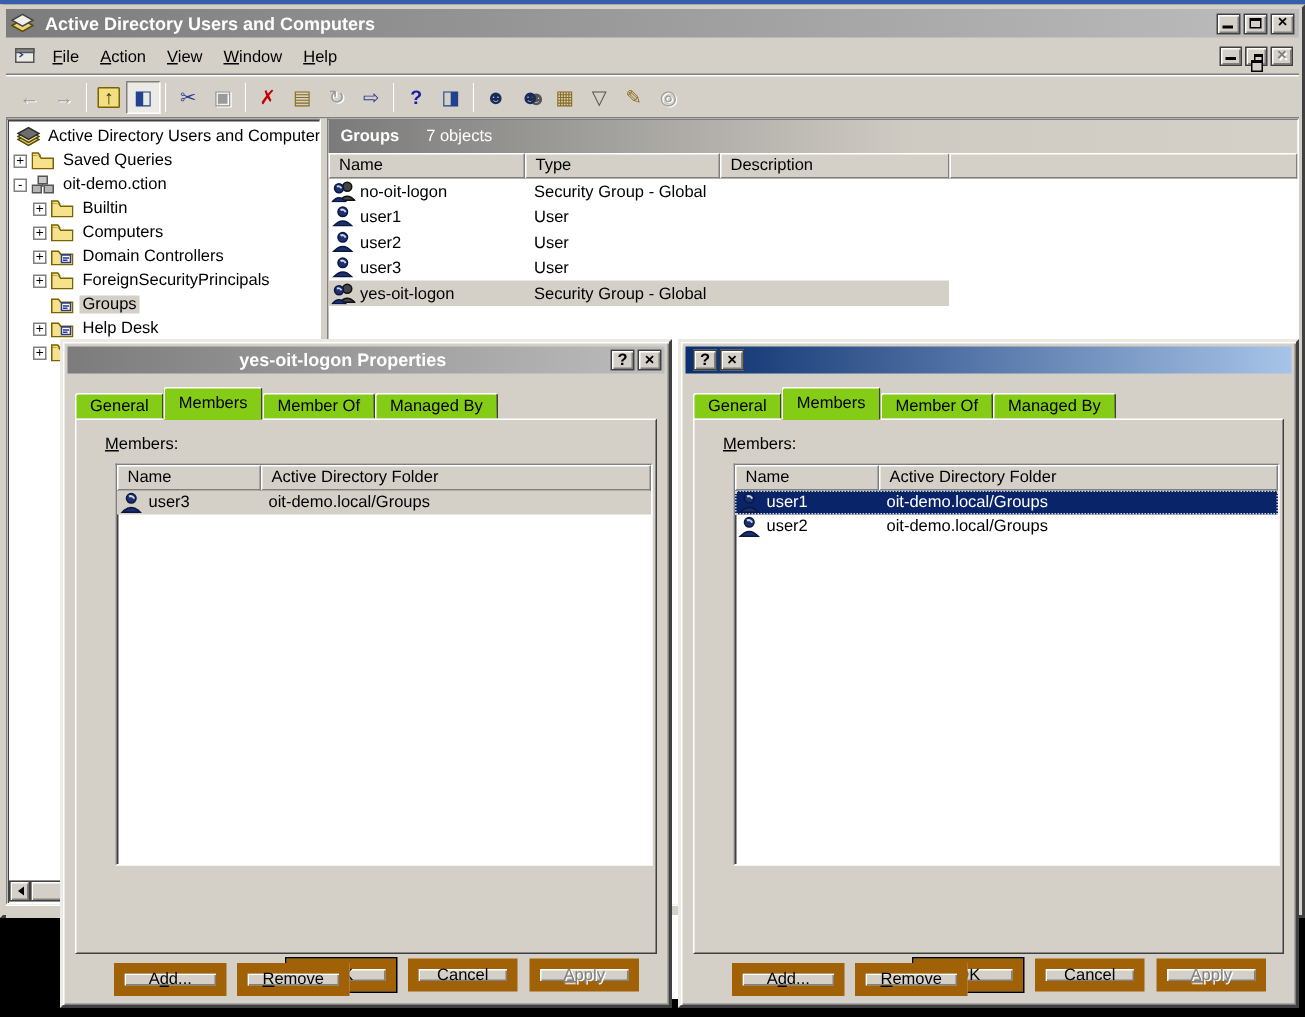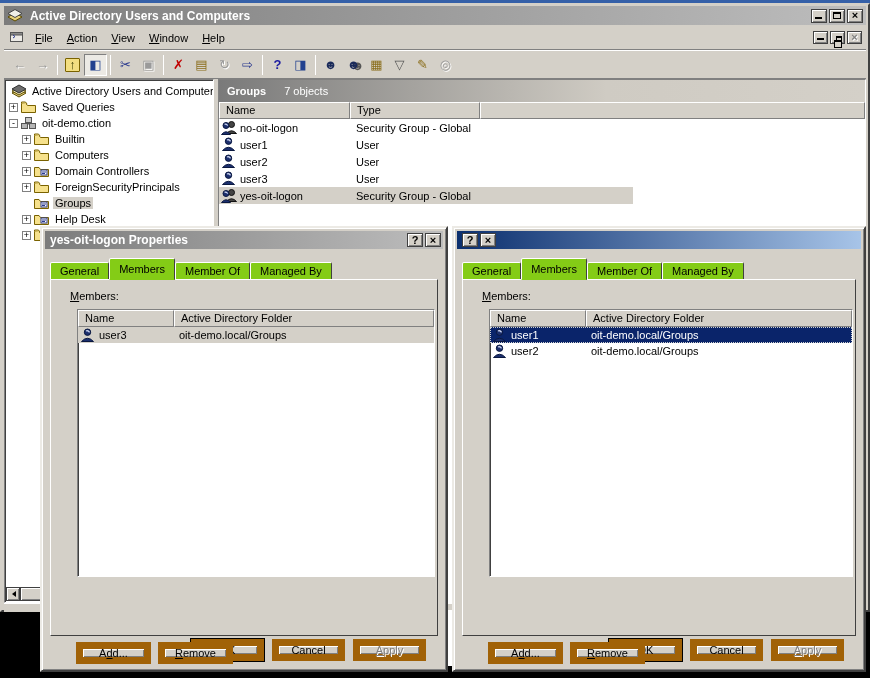--- a/index.html
+++ b/index.html
@@ -313,6 +313,7 @@
         <div class="lheader" id="list-header">
             <span class="hseg" style="width: 131px;">Name</span>
             <span class="hseg" style="width: 130px;">Type</span>
+            <span class="hseg" style="width: 153px;">Description</span>
             <span class="hseg" style="flex: 1 1 0%;"></span>
           </div>
         <div id="list-rows">

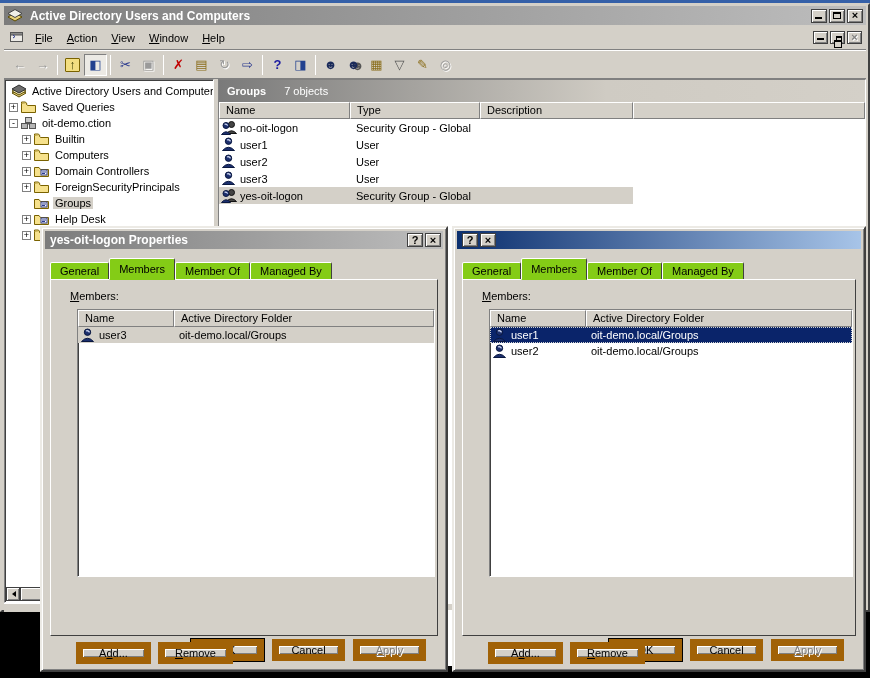--- a/index.html
+++ b/index.html
@@ -65,7 +65,7 @@
   .gap-strip{position:absolute;left:448px;top:610px;width:4px;height:56px;background:#FFF;}
   
   .dialog{position:absolute;width:408px;height:446px;background:#D4D0C8;border:2px solid;border-color:#ECEAE5 #404040 #404040 #ECEAE5;box-shadow:inset 1px 1px 0 #FFF, inset -1px -1px 0 #808080;}
-  .dlg-title{position:absolute;left:3px;top:3px;right:3px;height:18px;display:flex;align-items:center;padding:0 2px 0 5px;}
+  .dlg-title{position:absolute;left:3px;top:3px;right:3px;height:18px;display:flex;align-items:center;padding:0 2px 0 5px;text-align:center;}
   .dlg-title.active{background:linear-gradient(to right,#0B2F6E,#A7C4E8);}
   .dlg-title.inactive{background:linear-gradient(to right,#7C7C7C,#BDBDBD);}
   .dlg-title .ttl{color:#FFF;font-weight:bold;font-size:12px;flex:1;white-space:nowrap;overflow:hidden;}

